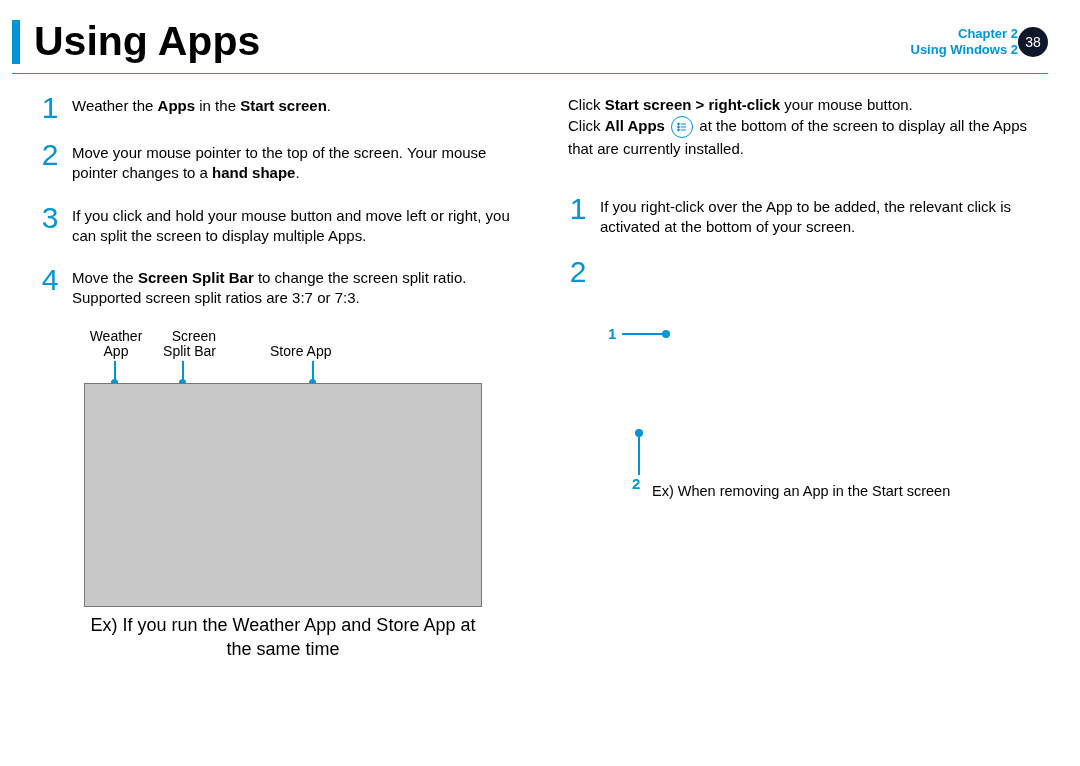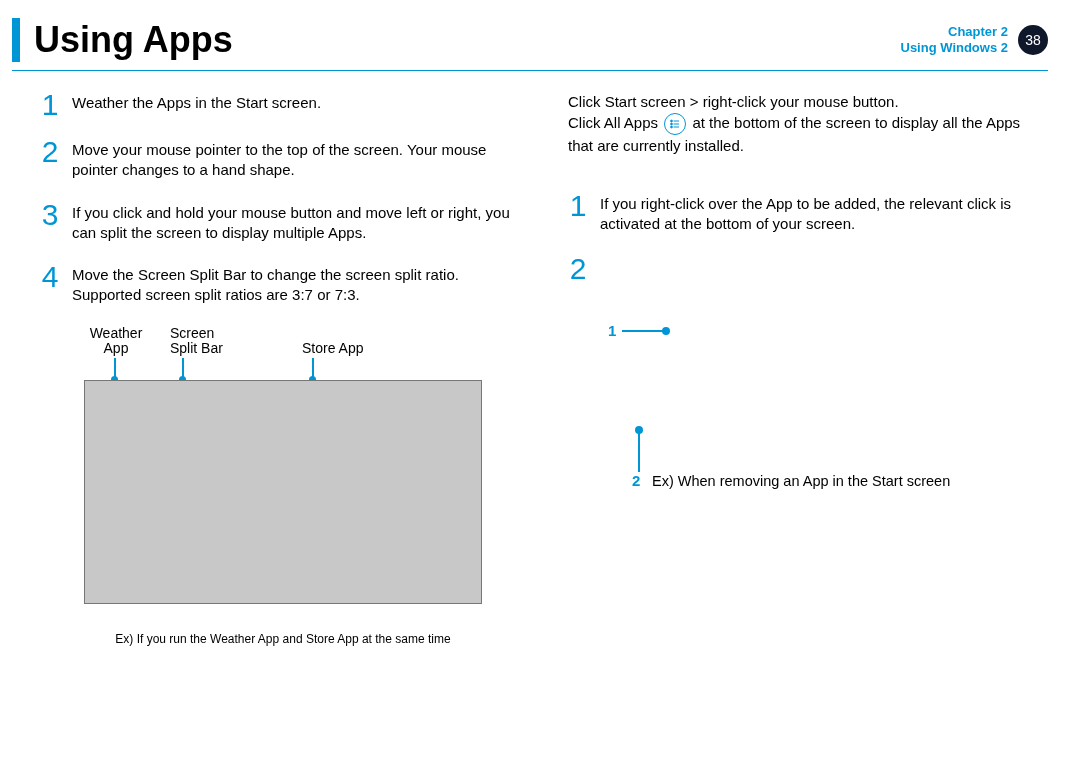--- a/index.html
+++ b/index.html
@@ -32,7 +32,7 @@
     margin-right: 14px;
   }
   .page-title {
-    font-size: 36px;
+    font-size: 41px;
     font-weight: 700;
     margin: 0;
   }

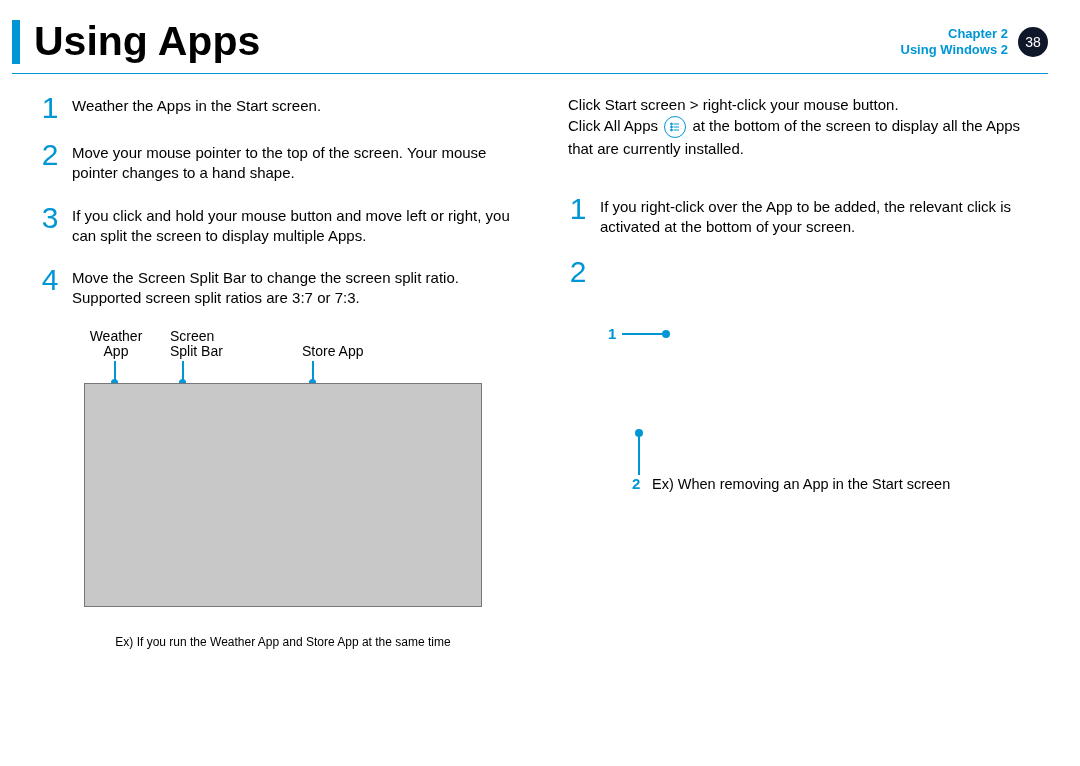--- a/index.html
+++ b/index.html
@@ -39,7 +39,6 @@
   .head-right {
     display: flex;
     align-items: center;
-    gap: 10px;
   }
   .chapter-block {
     text-align: right;

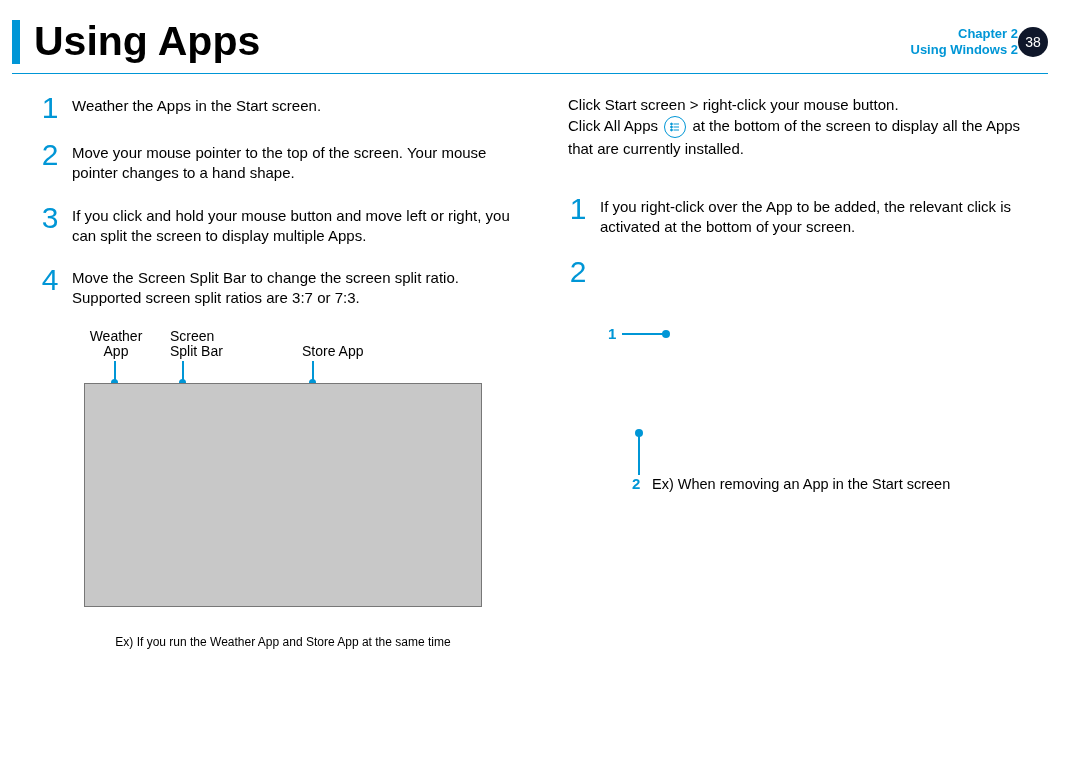--- a/index.html
+++ b/index.html
@@ -100,7 +100,7 @@
     font-family: "Segoe UI Light", "Segoe UI", Arial, sans-serif;
   }
   .step-body { padding-top: 2px; }
-  .b { font-weight: 400; text-align: right; }
+  .b { font-weight: 700; text-align: right; }
   .intro {
     font-size: 15px;
     line-height: 1.4;

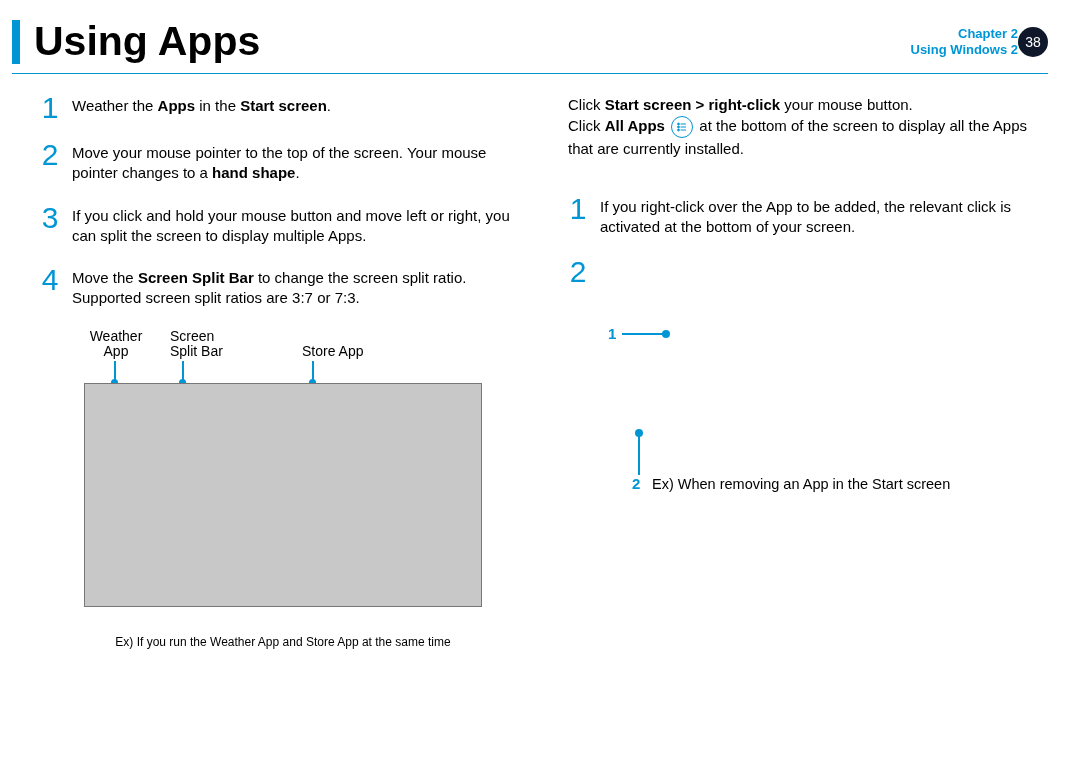--- a/index.html
+++ b/index.html
@@ -132,7 +132,7 @@
     font-size: 14px;
     line-height: 1.1;
     padding-left: 44px;
-    gap: 12px;
+    gap: 0;
     margin-bottom: 2px;
   }
   .lab1 { width: 64px; text-align: center; }

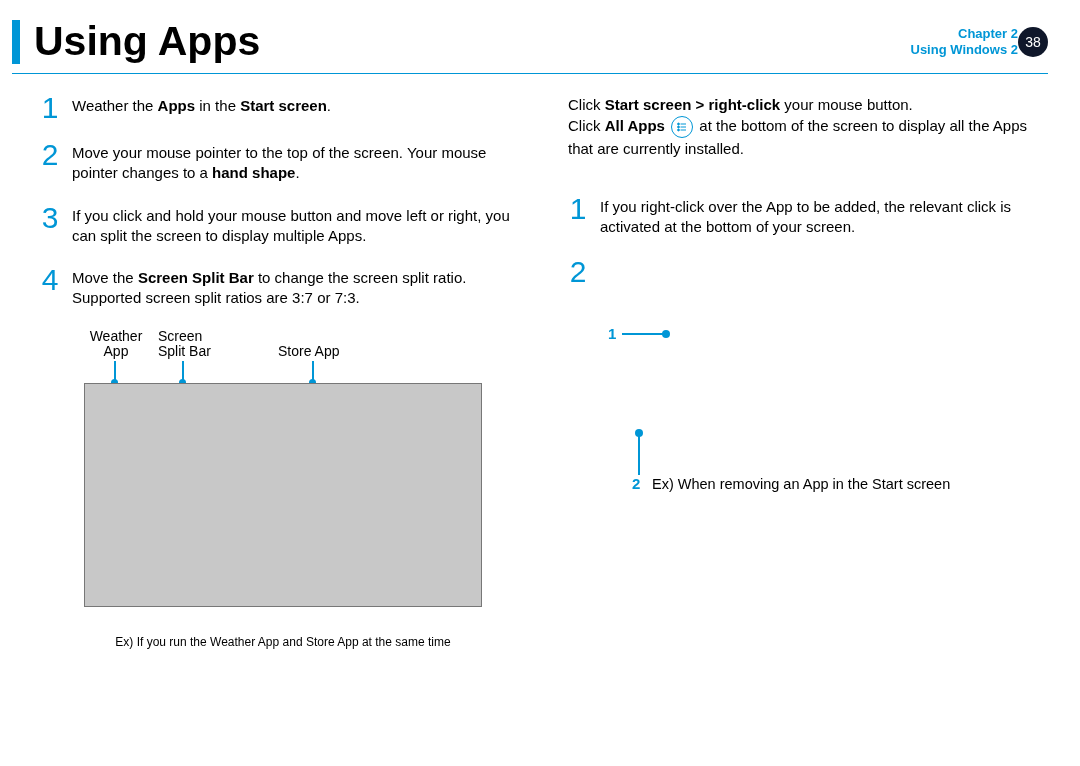--- a/index.html
+++ b/index.html
@@ -136,7 +136,7 @@
     margin-bottom: 2px;
   }
   .lab1 { width: 64px; text-align: center; }
-  .lab2 { width: 66px; text-align: left; margin-left: 10px;}
+  .lab2 { width: 66px; text-align: right; margin-left: 2px;}
   .lab3 { width: 90px; text-align: left; margin-left: 54px;}
   .conn-row { position: relative; height: 22px; margin-left: 44px;}
   .conn { position: absolute; width: 1.5px; background: #0096d6; top: 0; }

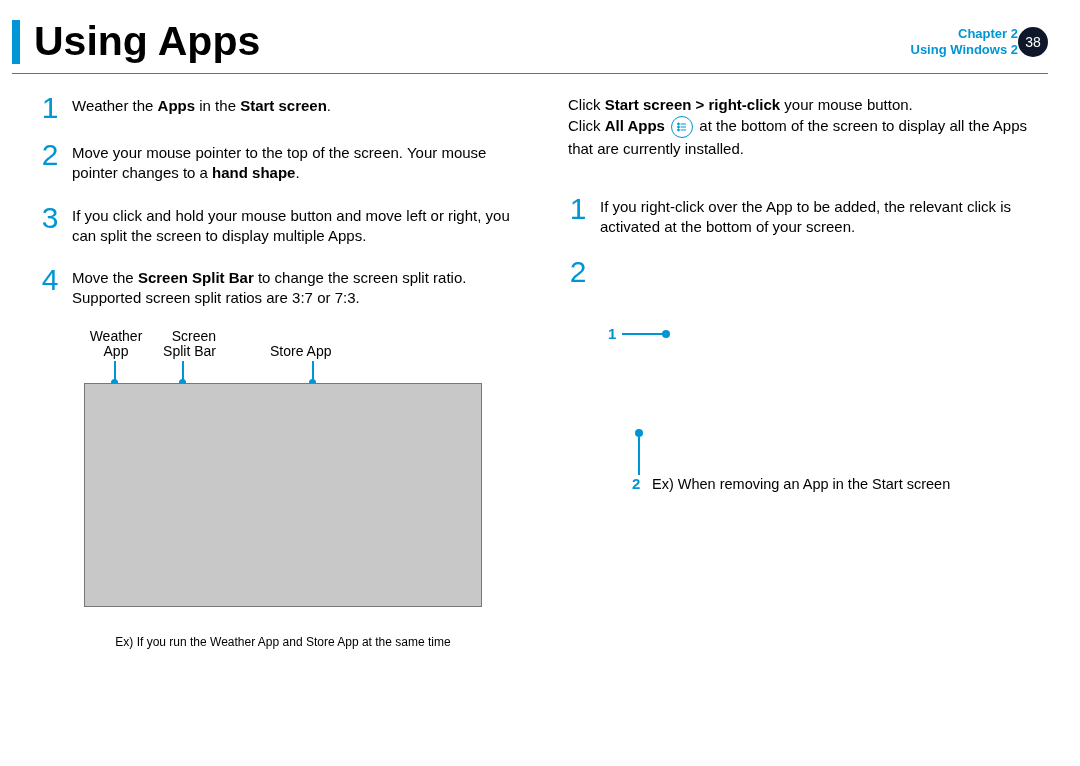--- a/index.html
+++ b/index.html
@@ -201,7 +201,7 @@
   .right-caption {
     position: absolute;
     left: 44px;
-    top: 171px;
+    top: 178px;
     font-size: 14.5px;
     color: #000;
     font-weight: 400;

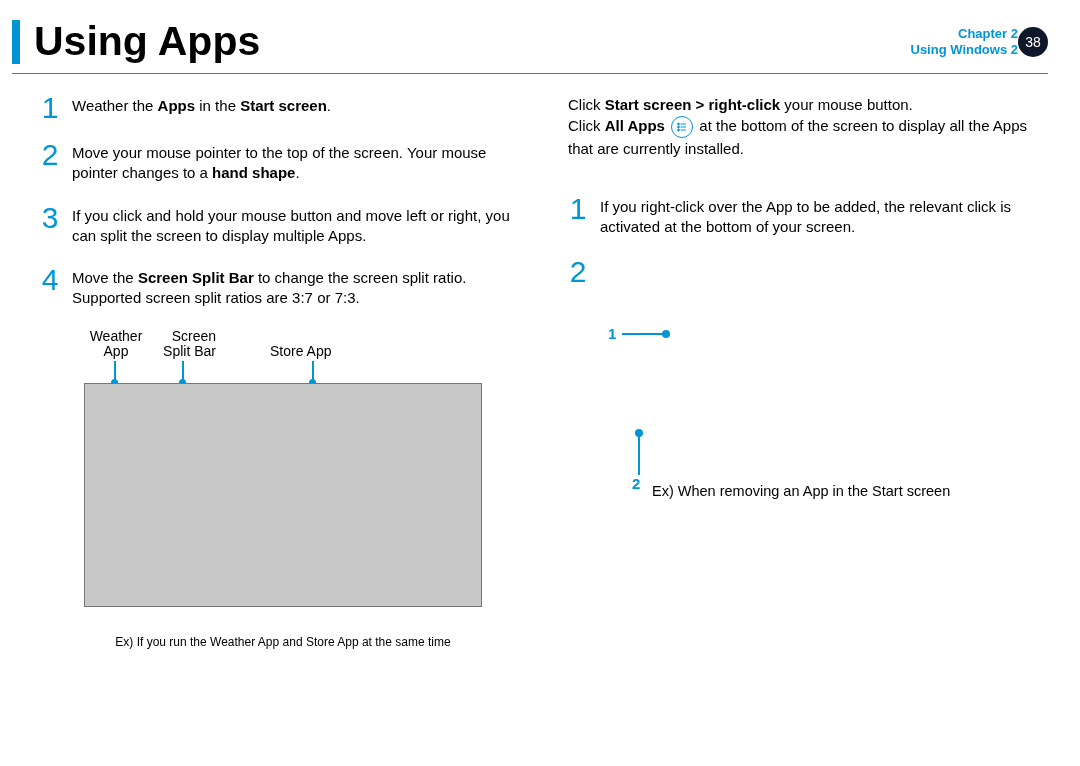--- a/index.html
+++ b/index.html
@@ -151,8 +151,8 @@
   }
   .figure-caption {
     text-align: center;
-    font-size: 12px;
-    margin-top: 28px;
+    font-size: 18px;
+    margin-top: 7px;
     width: 398px;
     margin-left: 44px;
     line-height: 1.3;

